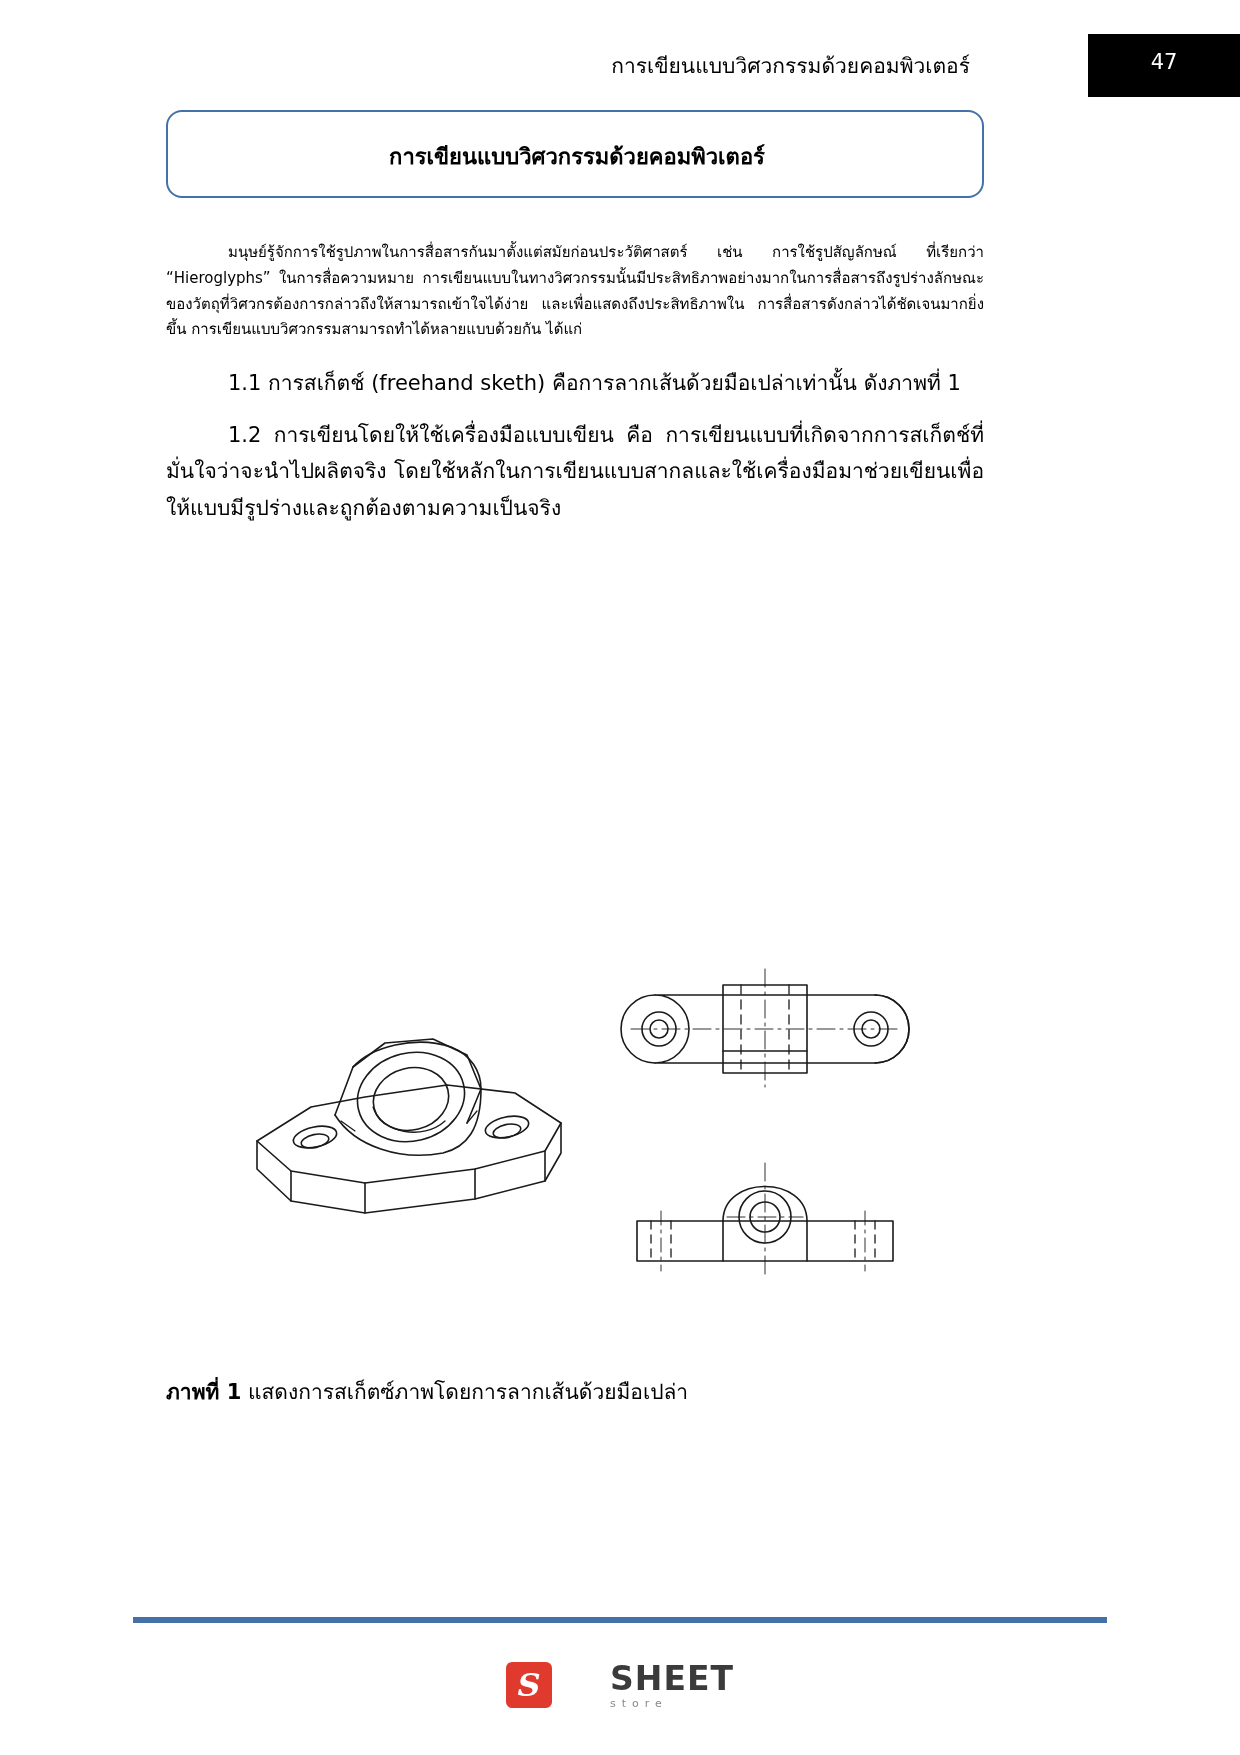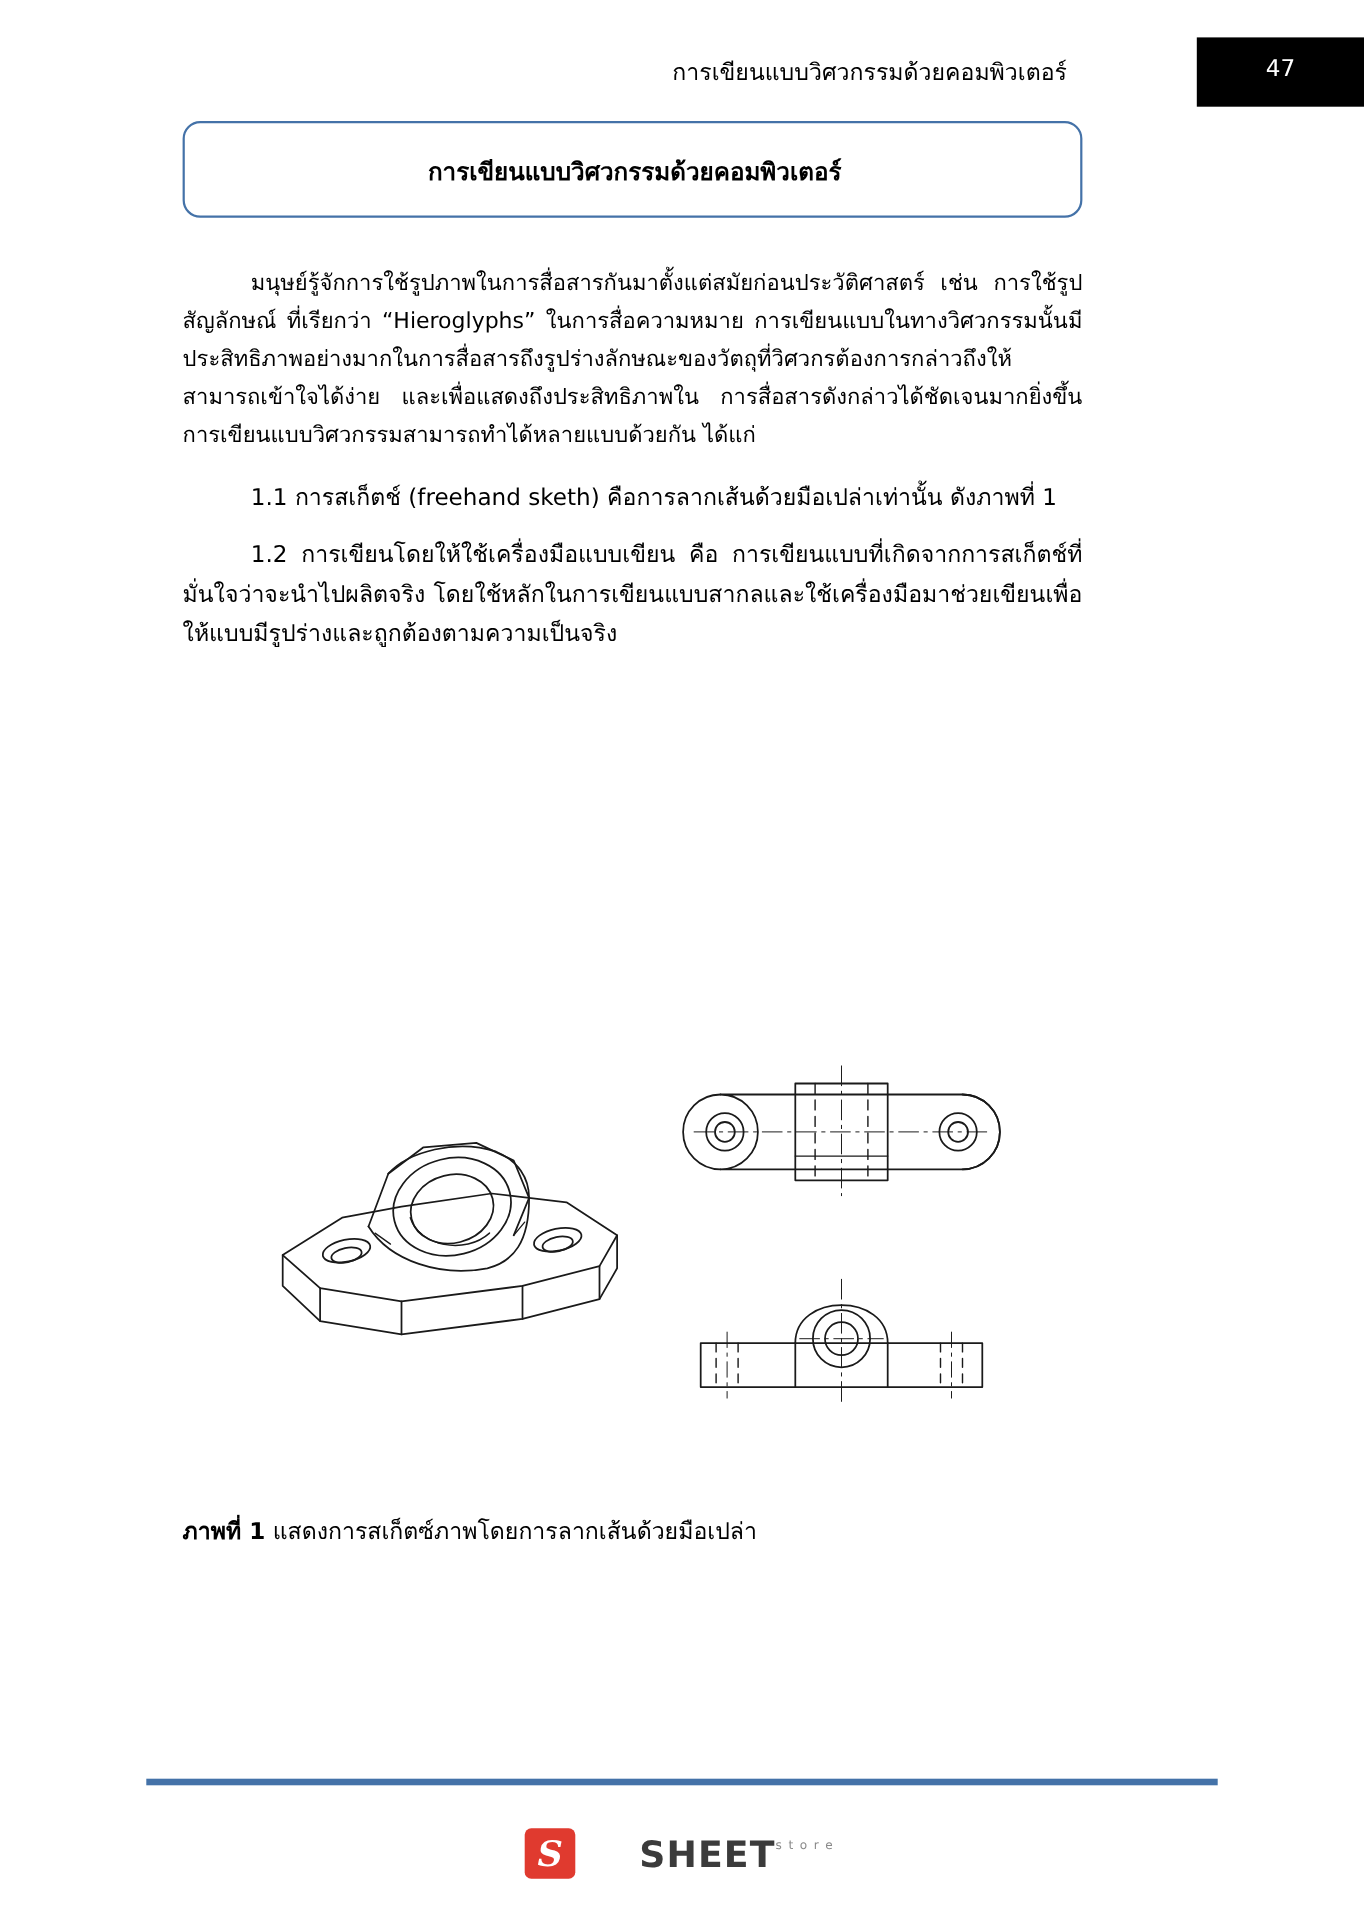--- a/index.html
+++ b/index.html
@@ -91,7 +91,7 @@
     line-height: 1.45;
   }
   p.para {
-    font-size: 20px;
+    font-size: 15px;
     line-height: 1.72;
     margin: 0 0 31px 0;
     text-align: justify;

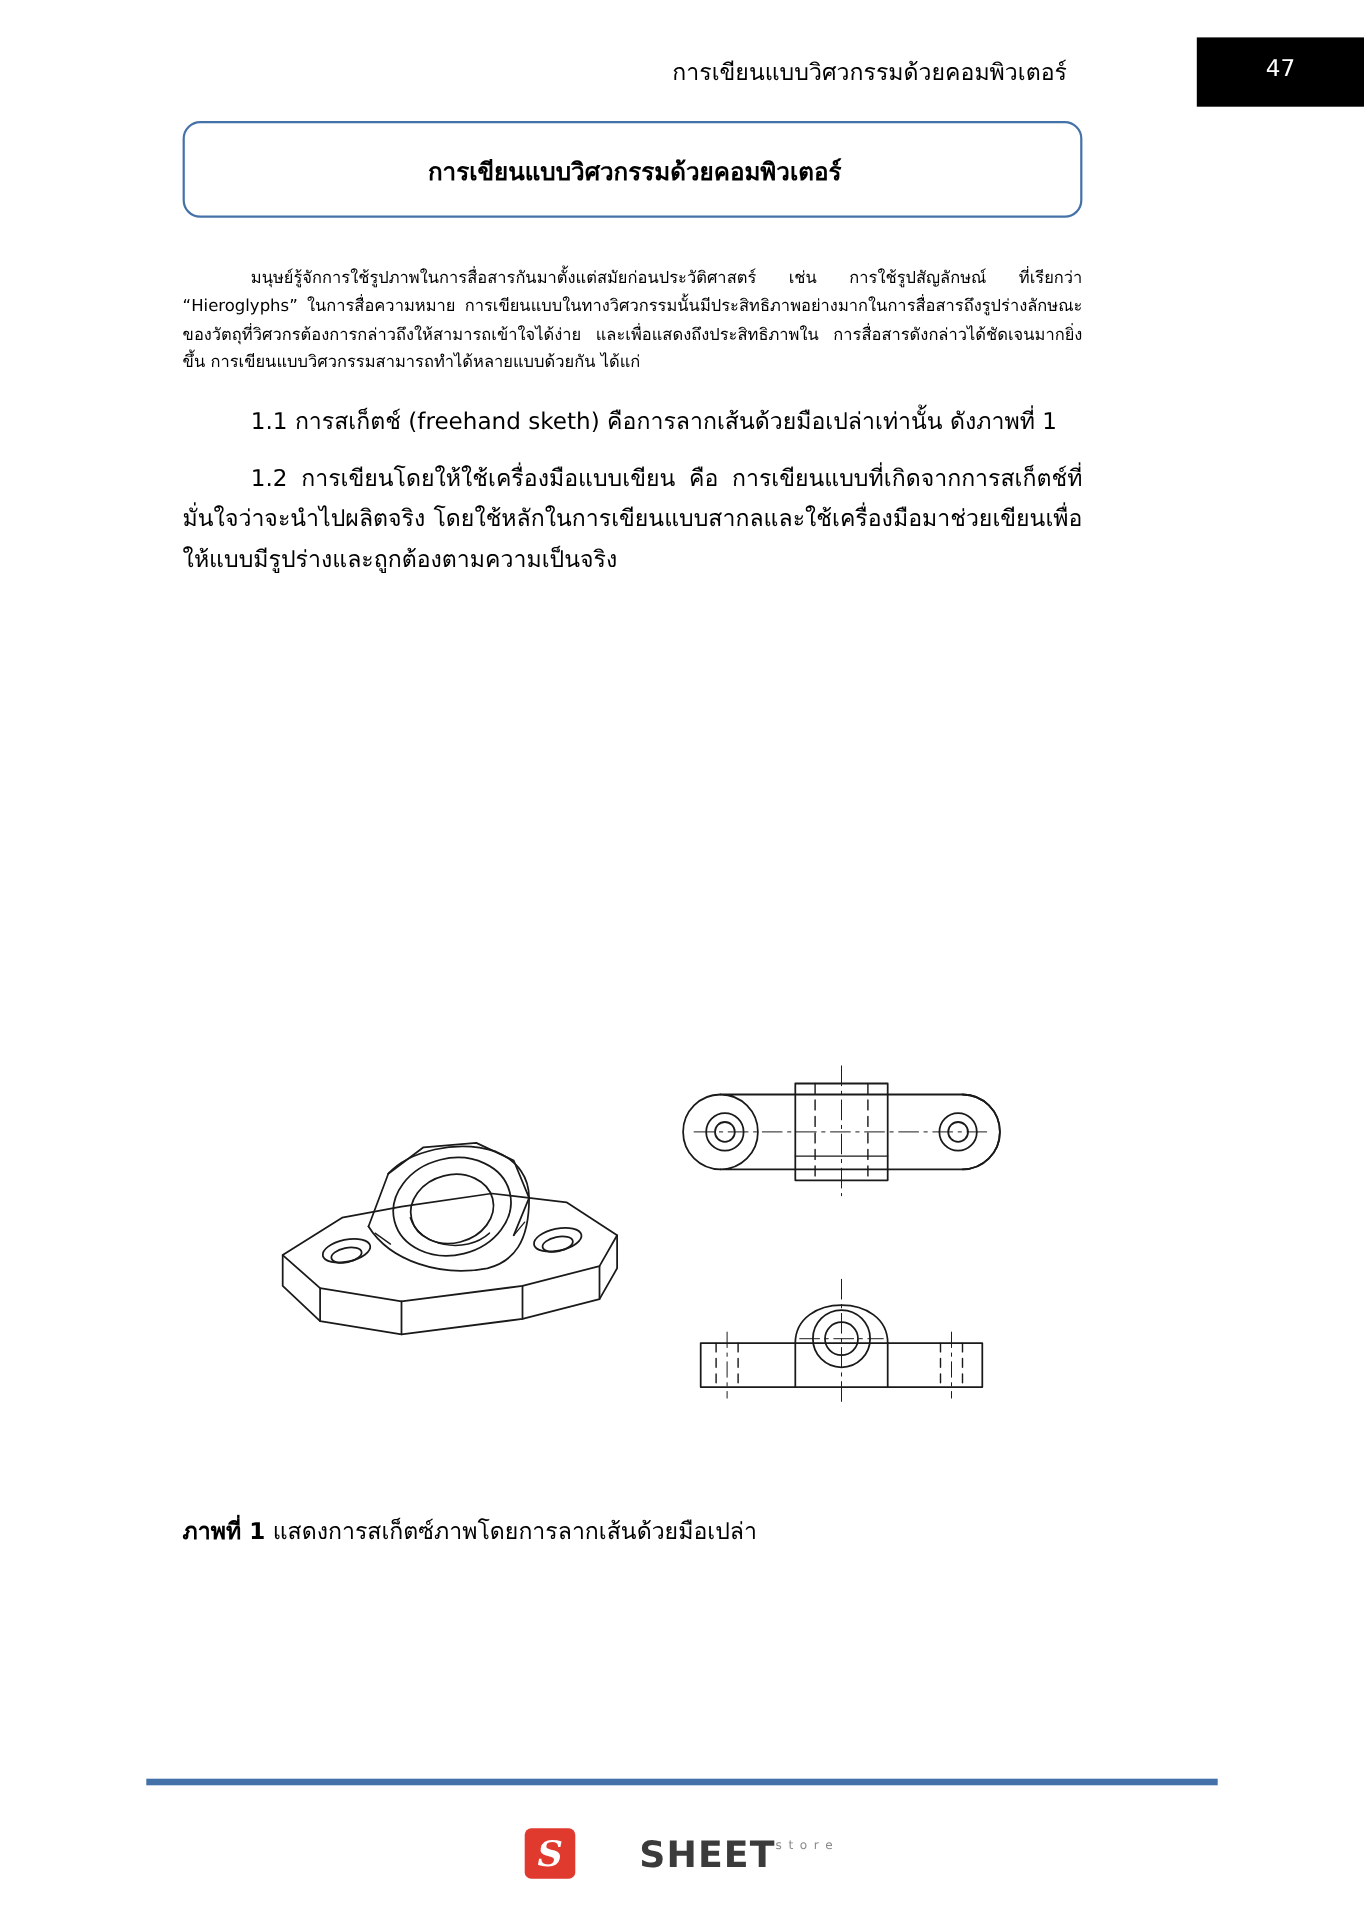--- a/index.html
+++ b/index.html
@@ -173,7 +173,7 @@
   }
   .logo-text {
     display: flex;
-    flex-direction: row;
+    flex-direction: column;
     justify-content: center;
     line-height: 1;
     margin-left: 48px;

